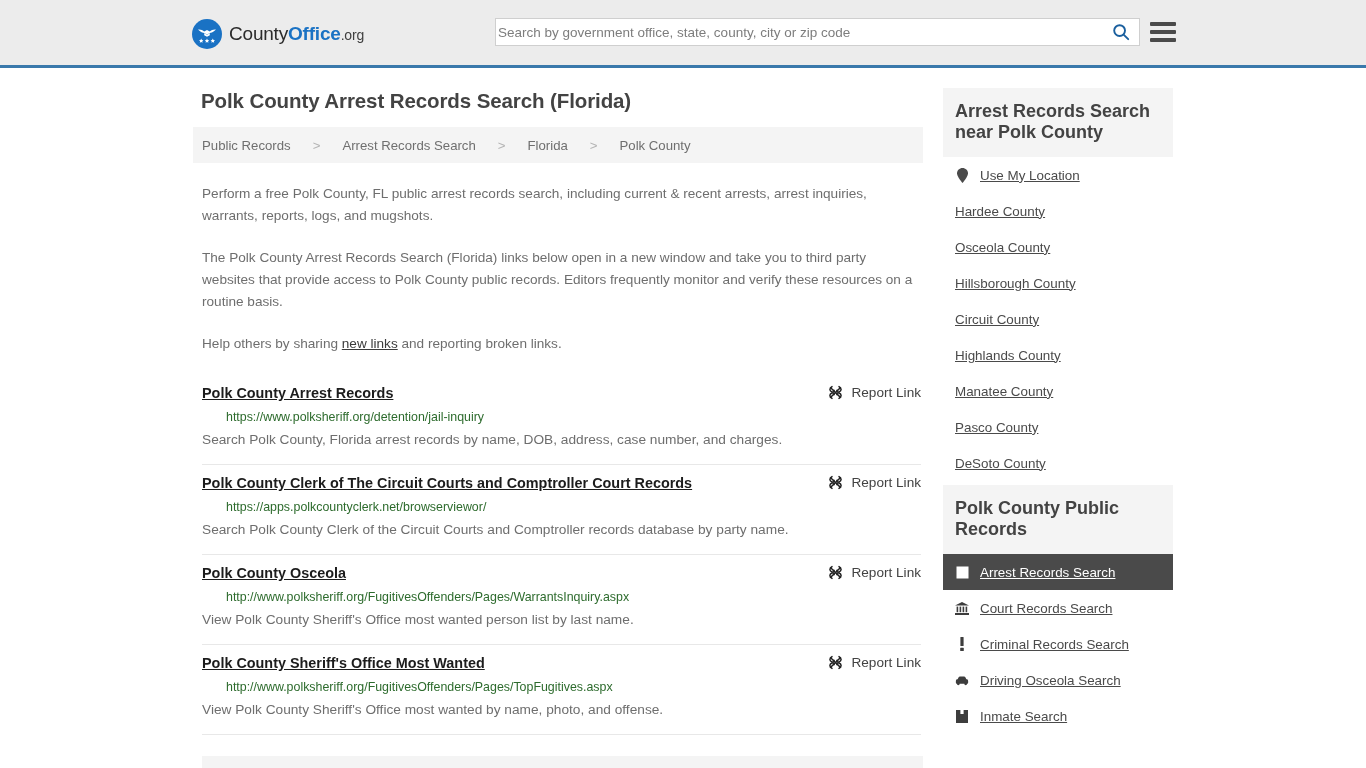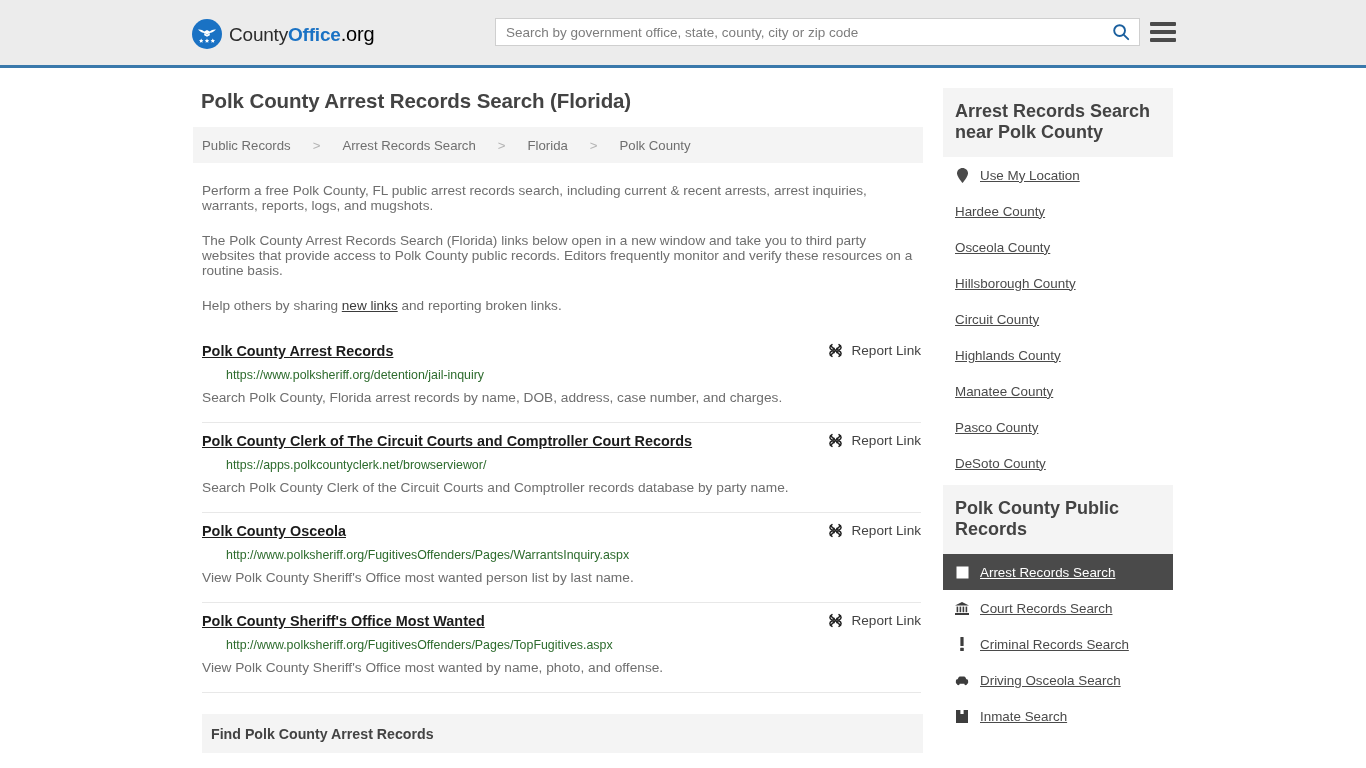--- a/index.html
+++ b/index.html
@@ -39,7 +39,7 @@
     white-space: nowrap;
   }
   .logo-text .blue { color: #1a72c4; font-weight: 700; }
-  .logo-text .org { color: #000000; font-size: 20px; }
+  .logo-text .org { color: #404040; font-size: 14px; }
 
   .search-wrap {
     position: absolute;

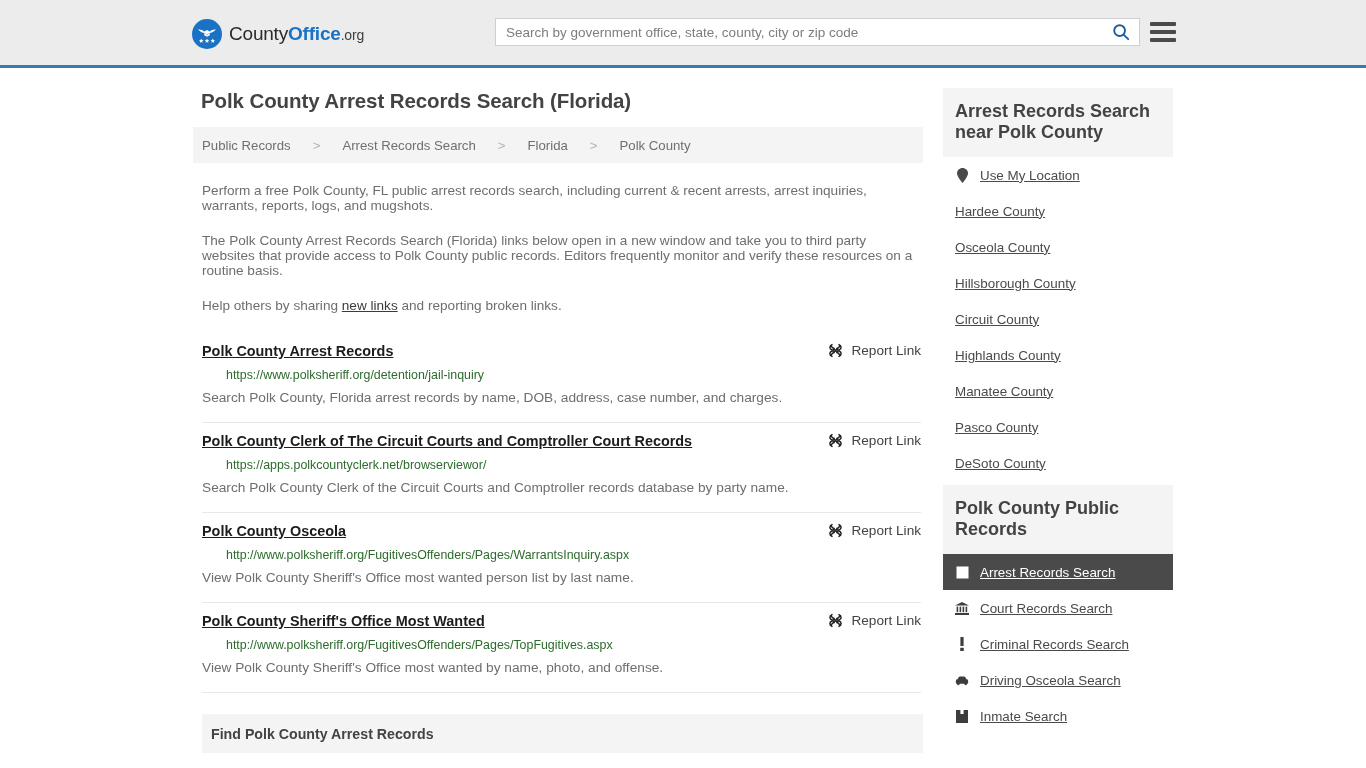--- a/index.html
+++ b/index.html
@@ -57,7 +57,7 @@
     border: none;
     outline: none;
     height: 42px;
-    padding: 0 10px;
+    padding: 0 2px;
     font-size: 13.5px;
     color: #3c3c3c;
     font-family: "Liberation Sans", sans-serif;

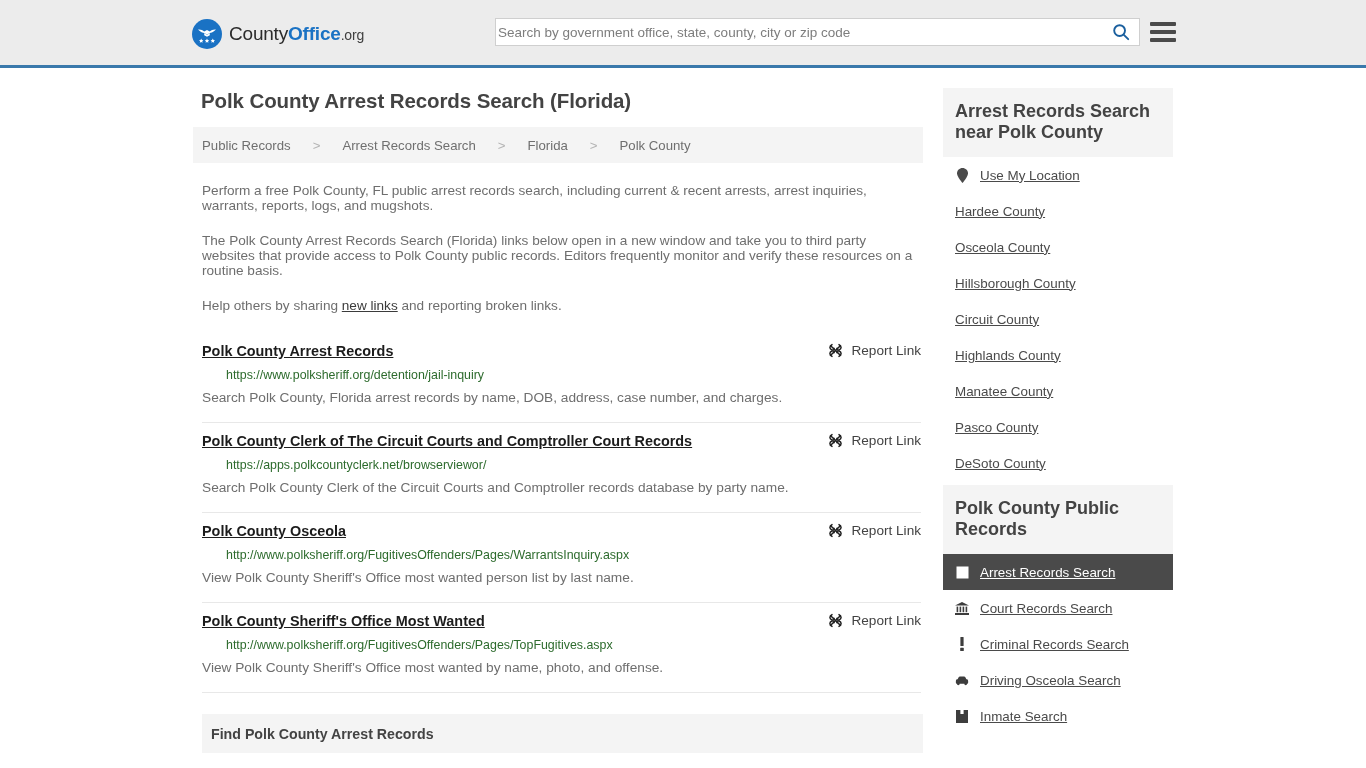--- a/index.html
+++ b/index.html
@@ -135,7 +135,7 @@
   .intro p {
     margin: 20px 0 0 0;
     font-size: 13.6px;
-    line-height: 15px;
+    line-height: 22px;
     color: #6e6e6e;
   }
   .intro p a {

